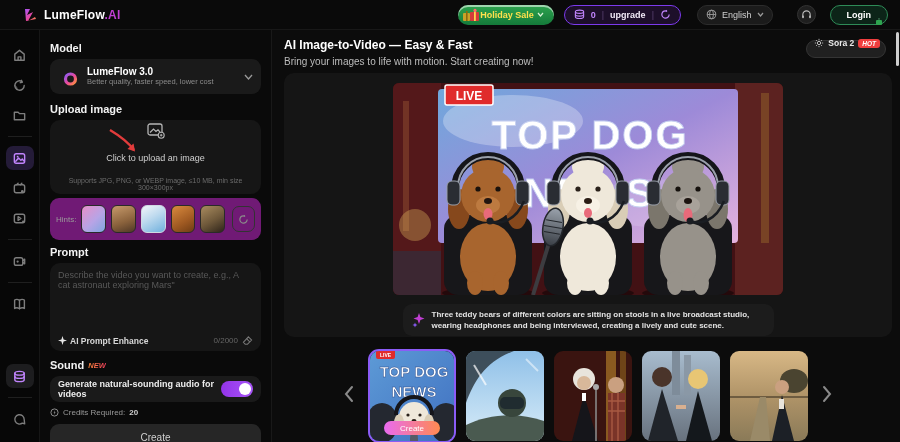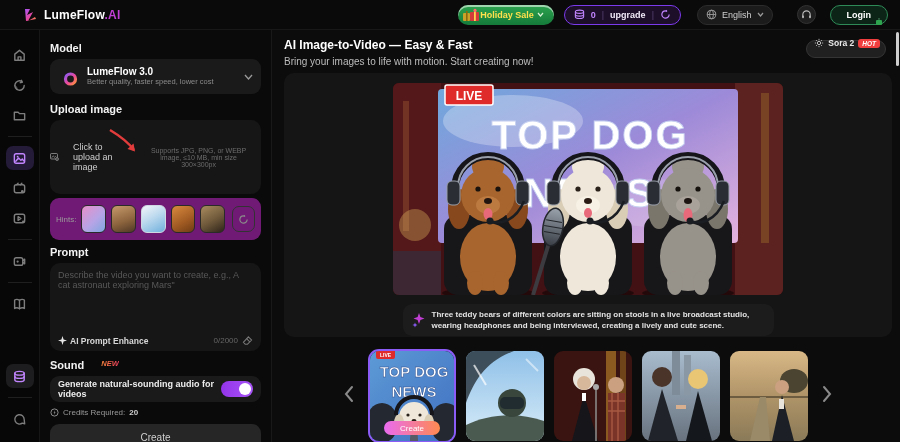--- a/index.html
+++ b/index.html
@@ -41,7 +41,7 @@
   .model-meta { flex:1; line-height:1.15; }
   .model-name { font-size:10px; font-weight:bold; color:#fff; }
   .model-desc { font-size:7.5px; color:#8a8a8a; }
-  .dropzone { position:relative; background:#161616; border-radius:10px; height:74px; margin-bottom:4px; display:flex; flex-direction:row; align-items:center; justify-content:center; gap:14px; cursor:pointer; }
+  .dropzone { position:relative; background:#161616; border-radius:10px; height:74px; margin-bottom:4px; display:flex; flex-direction:column; align-items:center; justify-content:center; gap:14px; cursor:pointer; }
   .dz-arrow { position:absolute; left:58px; top:8px; }
   .dz-cta { font-size:9px; color:#cfcfcf; }
   .dz-hint { font-size:7px; color:#6c6c6c; text-align:center; padding:0 10px; }

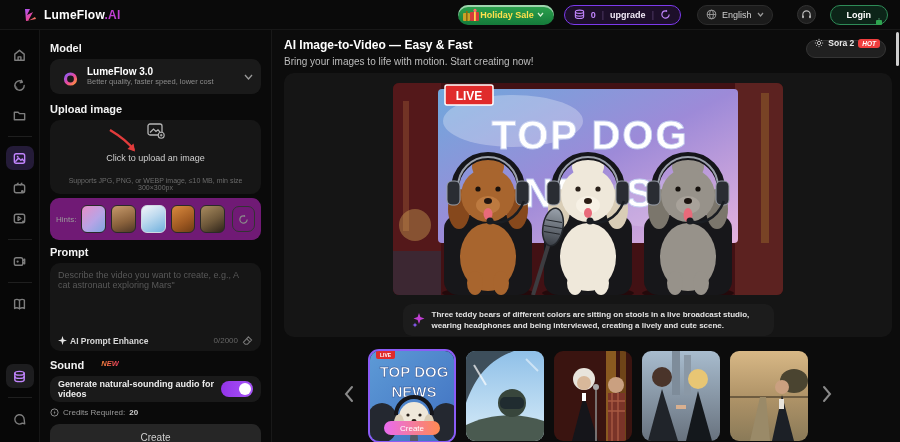--- a/index.html
+++ b/index.html
@@ -61,7 +61,7 @@
   .enhance { display:flex; align-items:center; gap:3px; font-size:8.5px; font-weight:bold; color:#d8d8d8; cursor:pointer; }
   .counter-wrap { display:flex; align-items:center; gap:4px; }
   .counter { font-size:8px; color:#666; }
-  .sound-head { display:flex; gap:17px; margin:4px 0 5px; }
+  .sound-head { display:flex; align-items:center; gap:4px; margin:4px 0 5px; }
   .new-badge { font-size:7.5px; font-style:italic; font-weight:bold; background:linear-gradient(90deg,#ff8a3c,#f43f5e); -webkit-background-clip:text; background-clip:text; color:transparent; }
   .sound-card { background:#1a1a1a; border-radius:9px; height:26px; display:flex; align-items:center; padding:0 8px; margin-bottom:6px; }
   .sound-card .lbl { font-size:9px; font-weight:bold; color:#ededed; }

